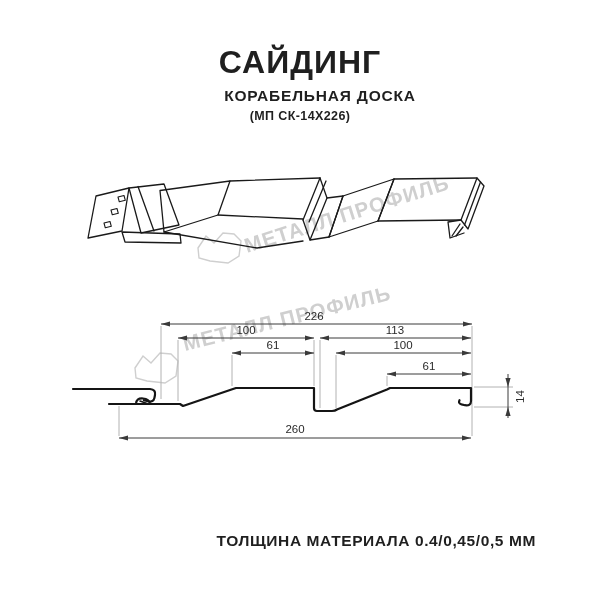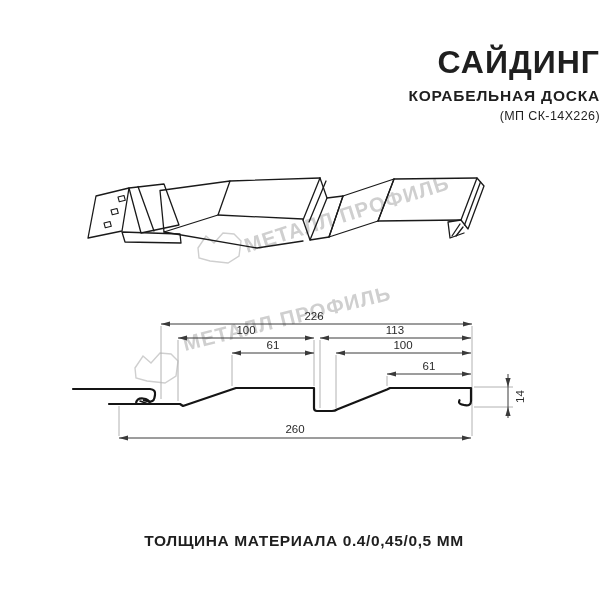--- a/index.html
+++ b/index.html
@@ -10,7 +10,7 @@
     font-family:"Liberation Sans", sans-serif;
     overflow:hidden;
   }
-  .titleblock{position:absolute;top:46px;left:0;width:600px;text-align:right;color:#1f1f1f;}
+  .titleblock{position:absolute;top:46px;left:0;width:600px;text-align:center;color:#1f1f1f;}
   .title-main{font-size:32px;font-weight:700;letter-spacing:1px;line-height:1;margin:0;}
   .title-sub{font-size:15.5px;font-weight:700;letter-spacing:0.8px;margin-top:9px;padding-left:40px;}
   .title-model{font-size:12.5px;font-weight:400;letter-spacing:0.4px;margin-top:4px;}

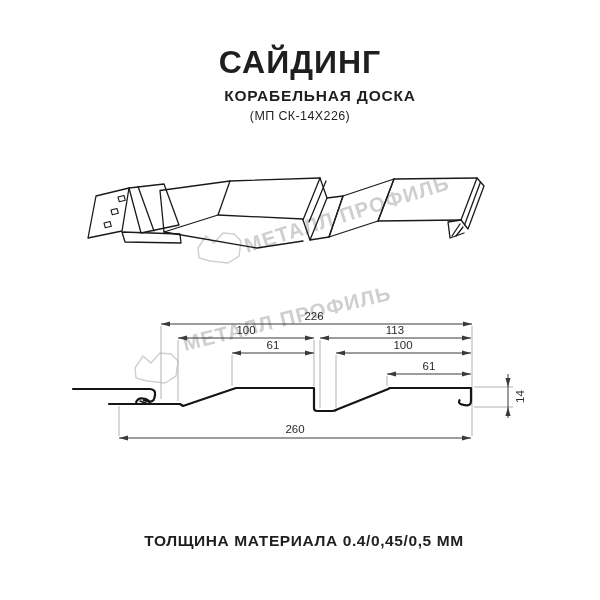--- a/index.html
+++ b/index.html
@@ -13,7 +13,7 @@
   .titleblock{position:absolute;top:46px;left:0;width:600px;text-align:center;color:#1f1f1f;}
   .title-main{font-size:32px;font-weight:700;letter-spacing:1px;line-height:1;margin:0;}
   .title-sub{font-size:15.5px;font-weight:700;letter-spacing:0.8px;margin-top:9px;padding-left:40px;}
-  .title-model{font-size:12.5px;font-weight:400;letter-spacing:0.4px;margin-top:4px;}
+  .title-model{font-size:12.5px;font-weight:700;letter-spacing:0.4px;margin-top:4px;}
   .footer{
     position:absolute;top:532px;left:0;width:536px;text-align:center;
     font-size:15.5px;font-weight:700;letter-spacing:0.6px;color:#1f1f1f;padding-left:36px;

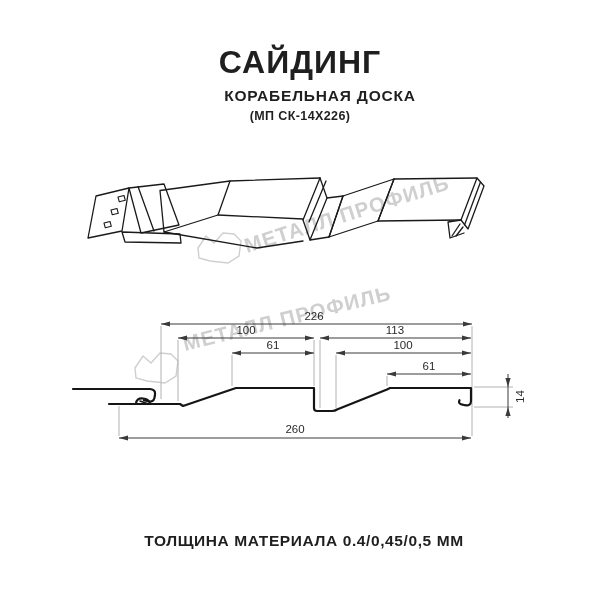--- a/index.html
+++ b/index.html
@@ -15,8 +15,8 @@
   .title-sub{font-size:15.5px;font-weight:700;letter-spacing:0.8px;margin-top:9px;padding-left:40px;}
   .title-model{font-size:12.5px;font-weight:700;letter-spacing:0.4px;margin-top:4px;}
   .footer{
-    position:absolute;top:532px;left:0;width:536px;text-align:center;
-    font-size:15.5px;font-weight:700;letter-spacing:0.6px;color:#1f1f1f;padding-left:36px;
+    position:absolute;top:532px;left:0;width:536px;text-align:right;
+    font-size:15.5px;font-weight:700;letter-spacing:0.6px;color:#1f1f1f;
   }
   svg{position:absolute;left:0;top:0;}
   svg text{font-family:"Liberation Sans", sans-serif;}

